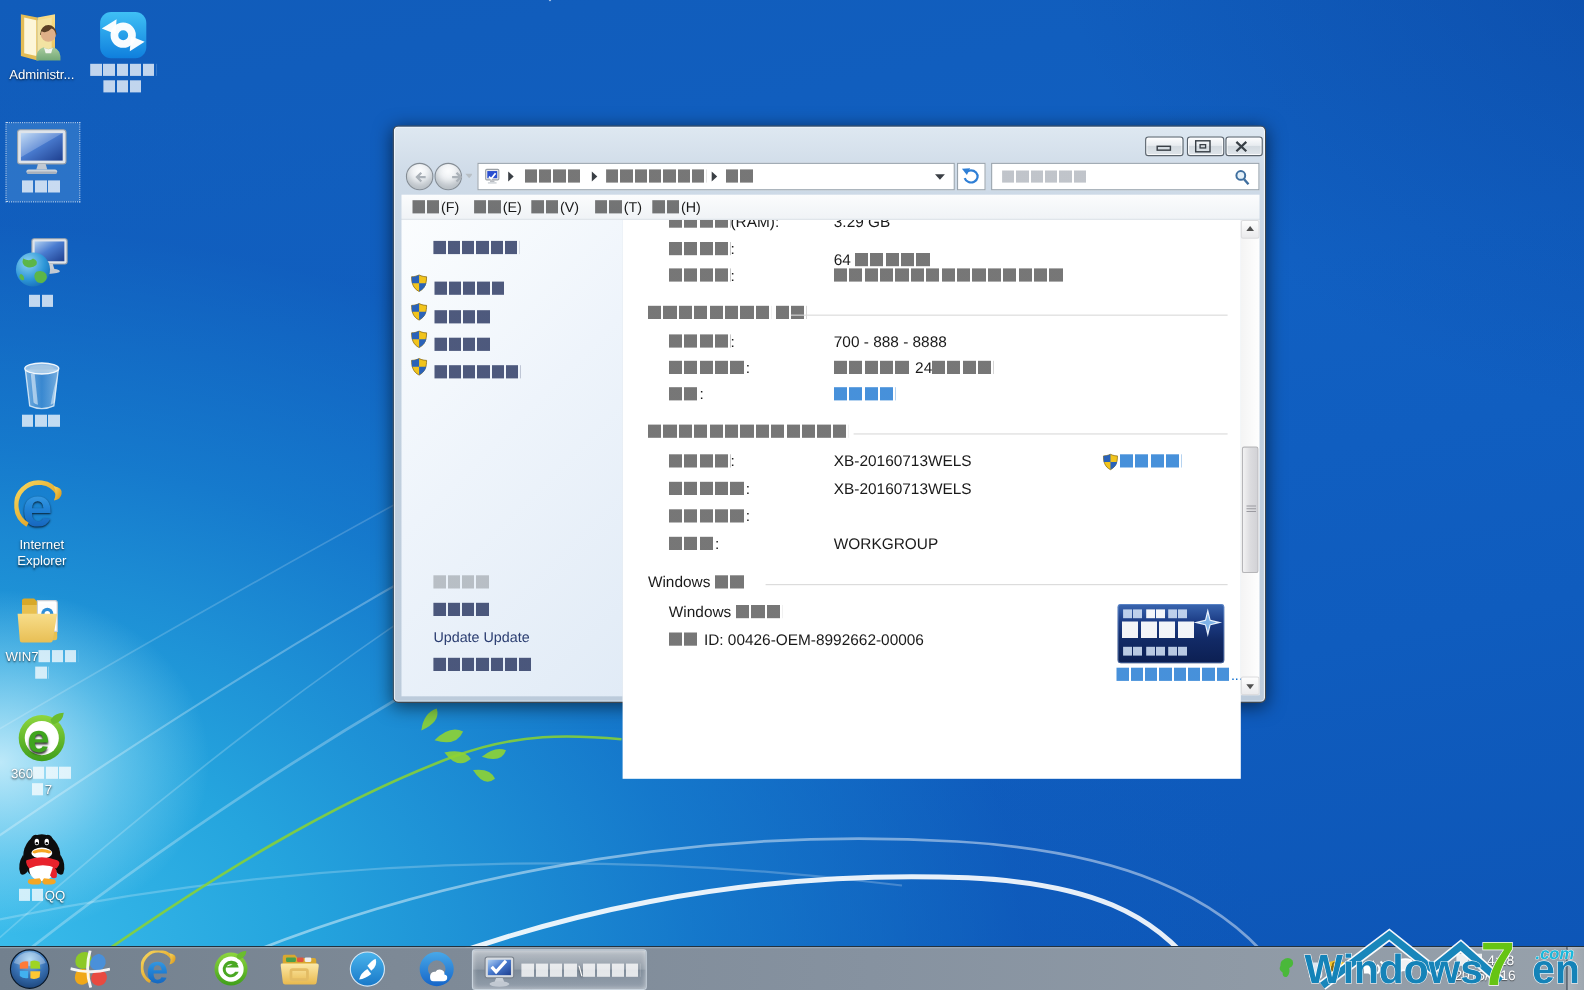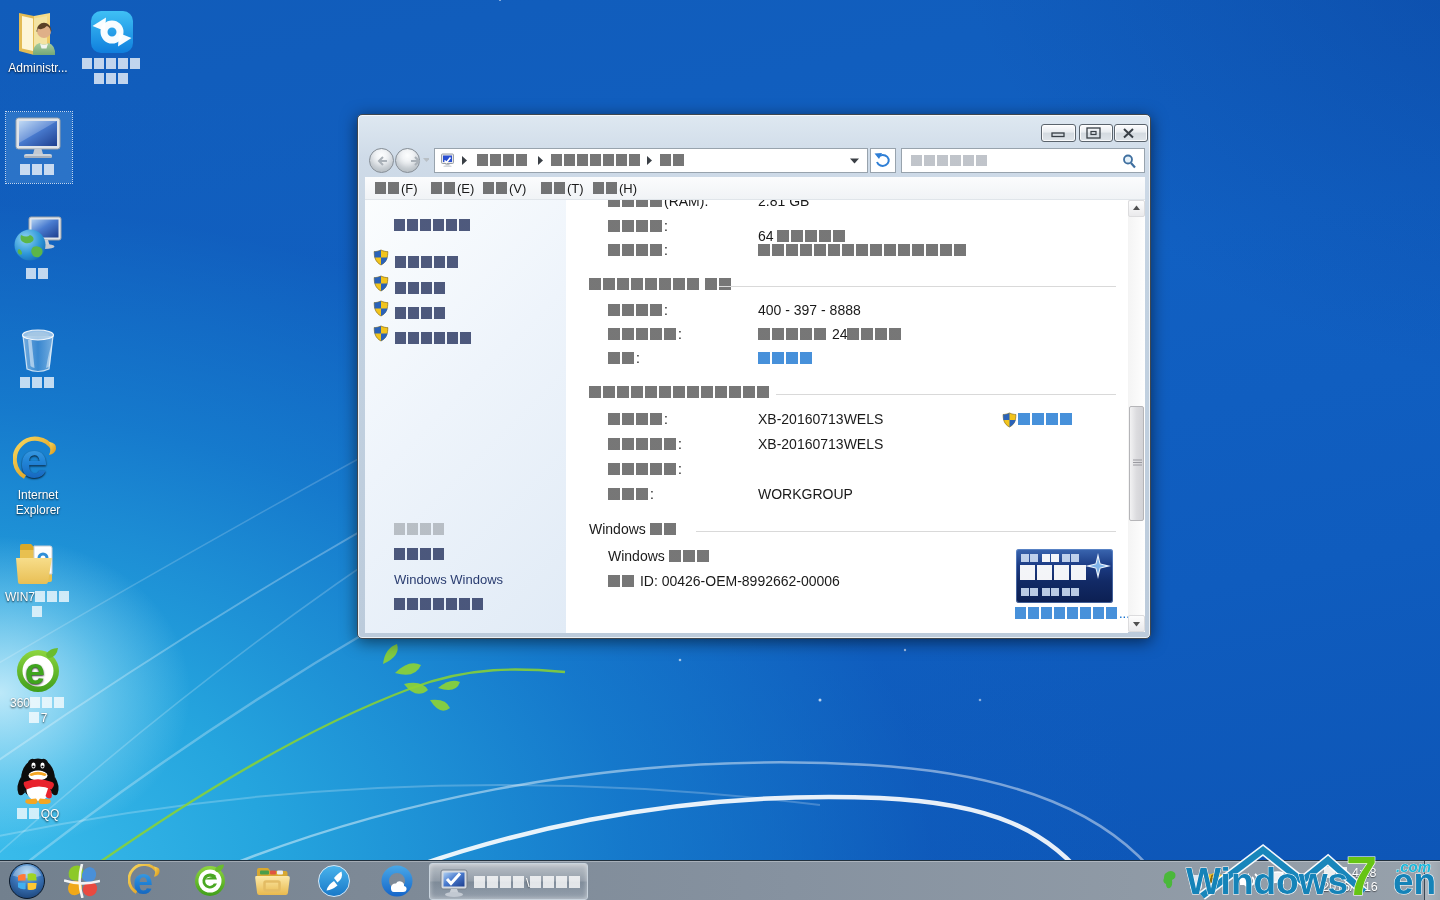--- a/index.html
+++ b/index.html
@@ -26,7 +26,7 @@
 #sidebar{left:7px;top:85px;width:201px;height:433px;background:linear-gradient(135deg,#fbfdfe 0%,#eef4fb 45%,#e1ebf6 100%);font-size:13px;color:rgba(25,45,100,.92)}
 .sbit{position:absolute;left:30px;white-space:nowrap}
 #sidebar .zh{--c:rgba(22,36,82,.75)}
-#content{left:208px;top:85px;width:562px;height:433px;background:#fff;font-size:14px;color:#1a1a1a;overflow:hidden}
+#content{left:208px;top:85px;width:562px;height:508px;background:#fff;font-size:14px;color:#1a1a1a;overflow:hidden}
 #vscroll{left:770px;top:85px;width:17px;height:432px;background:linear-gradient(90deg,#f4f4f4,#fefefe)}
 .srow{position:absolute;left:42px;white-space:nowrap}
 .sval{position:absolute;left:192px;white-space:nowrap}

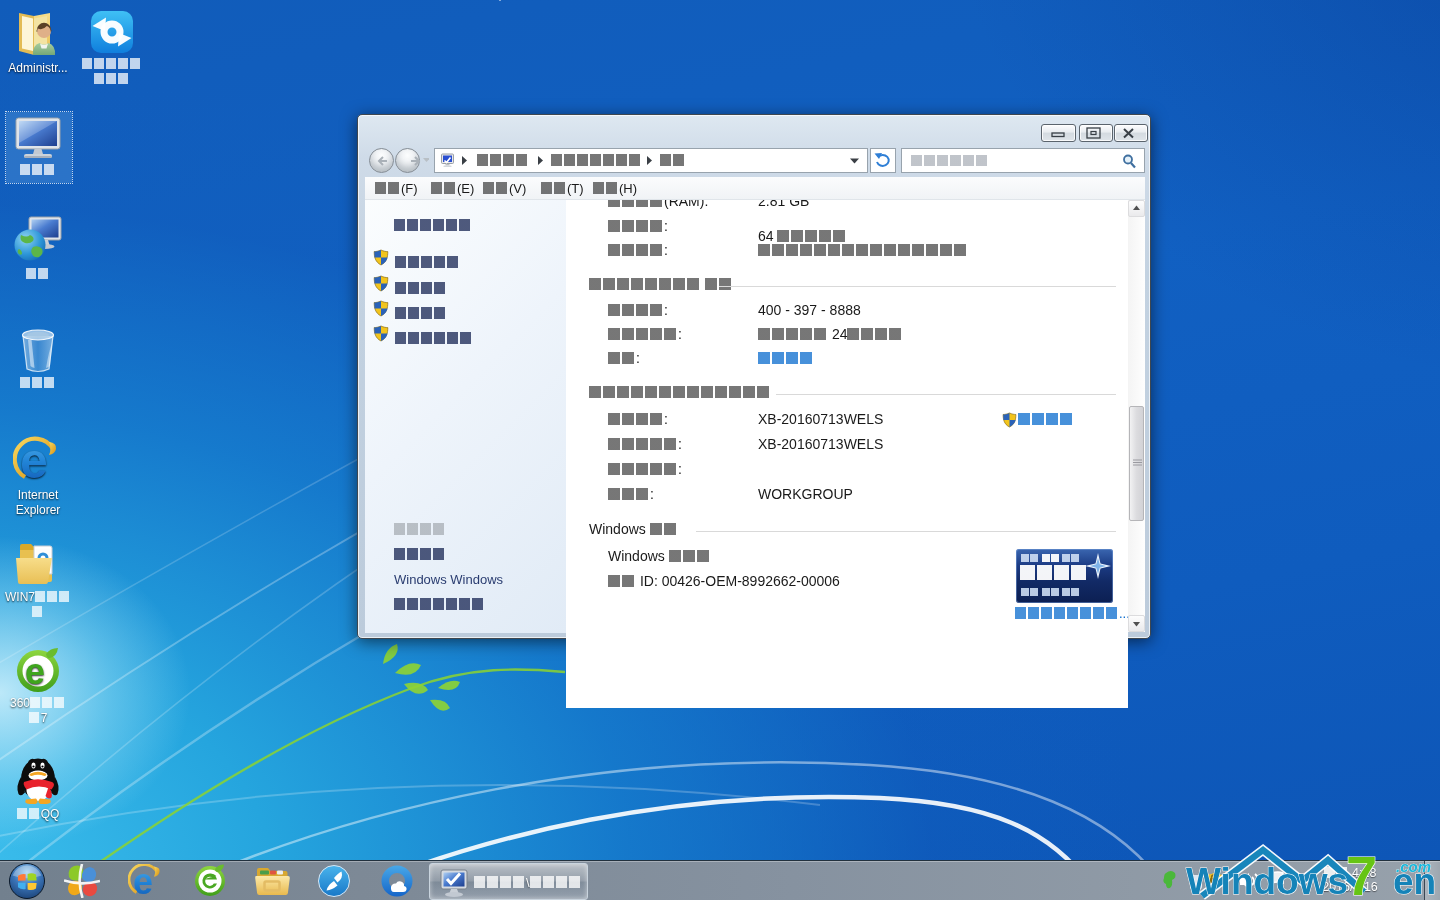--- a/index.html
+++ b/index.html
@@ -309,7 +309,7 @@
   </div>
   <div id="content" class="abs">
     <span class="srow" style="top:-7px"><span class="zh n4"></span>(RAM):</span>
-      <span class="sval" style="top:-7px">2.81 GB</span>
+      <span class="sval" style="top:-7px">3.29 GB</span>
     <span class="srow" style="top:18px"><span class="zh n4"></span>:</span>
       <span class="sval" style="top:28px">64 <span class="zh n5"></span></span>
     <span class="srow" style="top:42px"><span class="zh n4"></span>:</span>

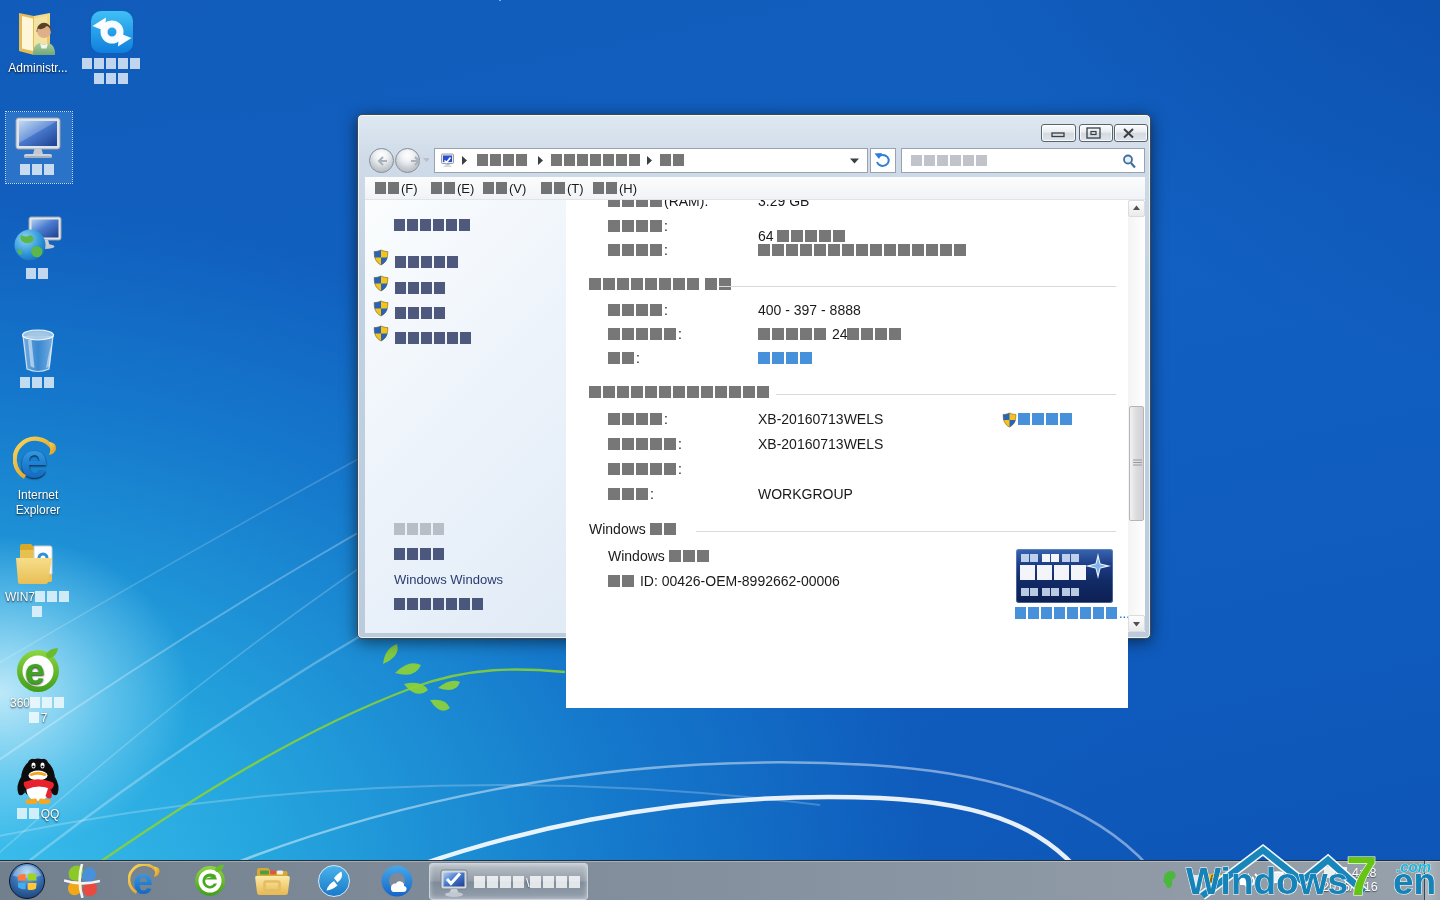--- a/index.html
+++ b/index.html
@@ -317,7 +317,7 @@
     <span class="shead" style="top:76px"><span class="zh n8"></span> <span class="zh n2"></span></span>
     <div class="hr" style="left:153px;top:86px"></div>
     <span class="srow" style="top:102px"><span class="zh n4"></span>:</span>
-      <span class="sval" style="top:102px">400 - 397 - 8888</span>
+      <span class="sval" style="top:102px">700 - 888 - 8888</span>
     <span class="srow" style="top:126px"><span class="zh n5"></span>:</span>
       <span class="sval" style="top:126px"><span class="zh n5"></span> 24<span class="zh n4"></span></span>
     <span class="srow" style="top:150px"><span class="zh n2"></span>:</span>

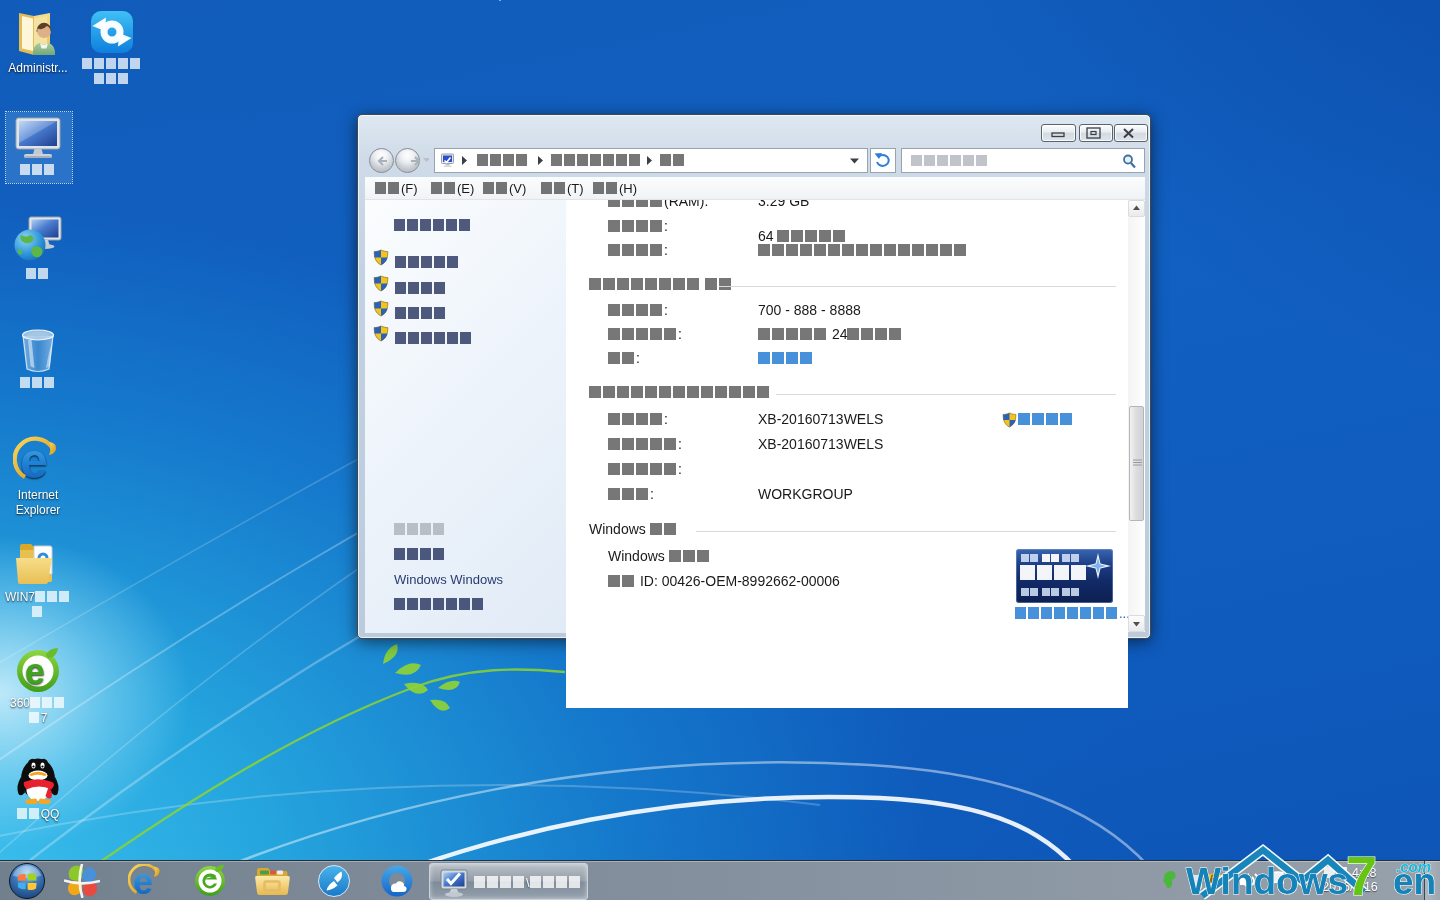--- a/index.html
+++ b/index.html
@@ -304,7 +304,7 @@
     <span class="sbit" style="top:131px"><span class="zh n6"></span></span>
     <span class="sbit" style="left:29px;top:322px;color:#9aa0a6"><span class="zh n4" style="--c:rgba(150,156,162,.6)"></span></span>
     <span class="sbit" style="left:29px;top:347px"><span class="zh n4"></span></span>
-    <span class="sbit" style="left:29px;top:372px">Windows Windows</span>
+    <span class="sbit" style="left:29px;top:372px">Update Update</span>
     <span class="sbit" style="left:29px;top:397px"><span class="zh n7"></span></span>
   </div>
   <div id="content" class="abs">

